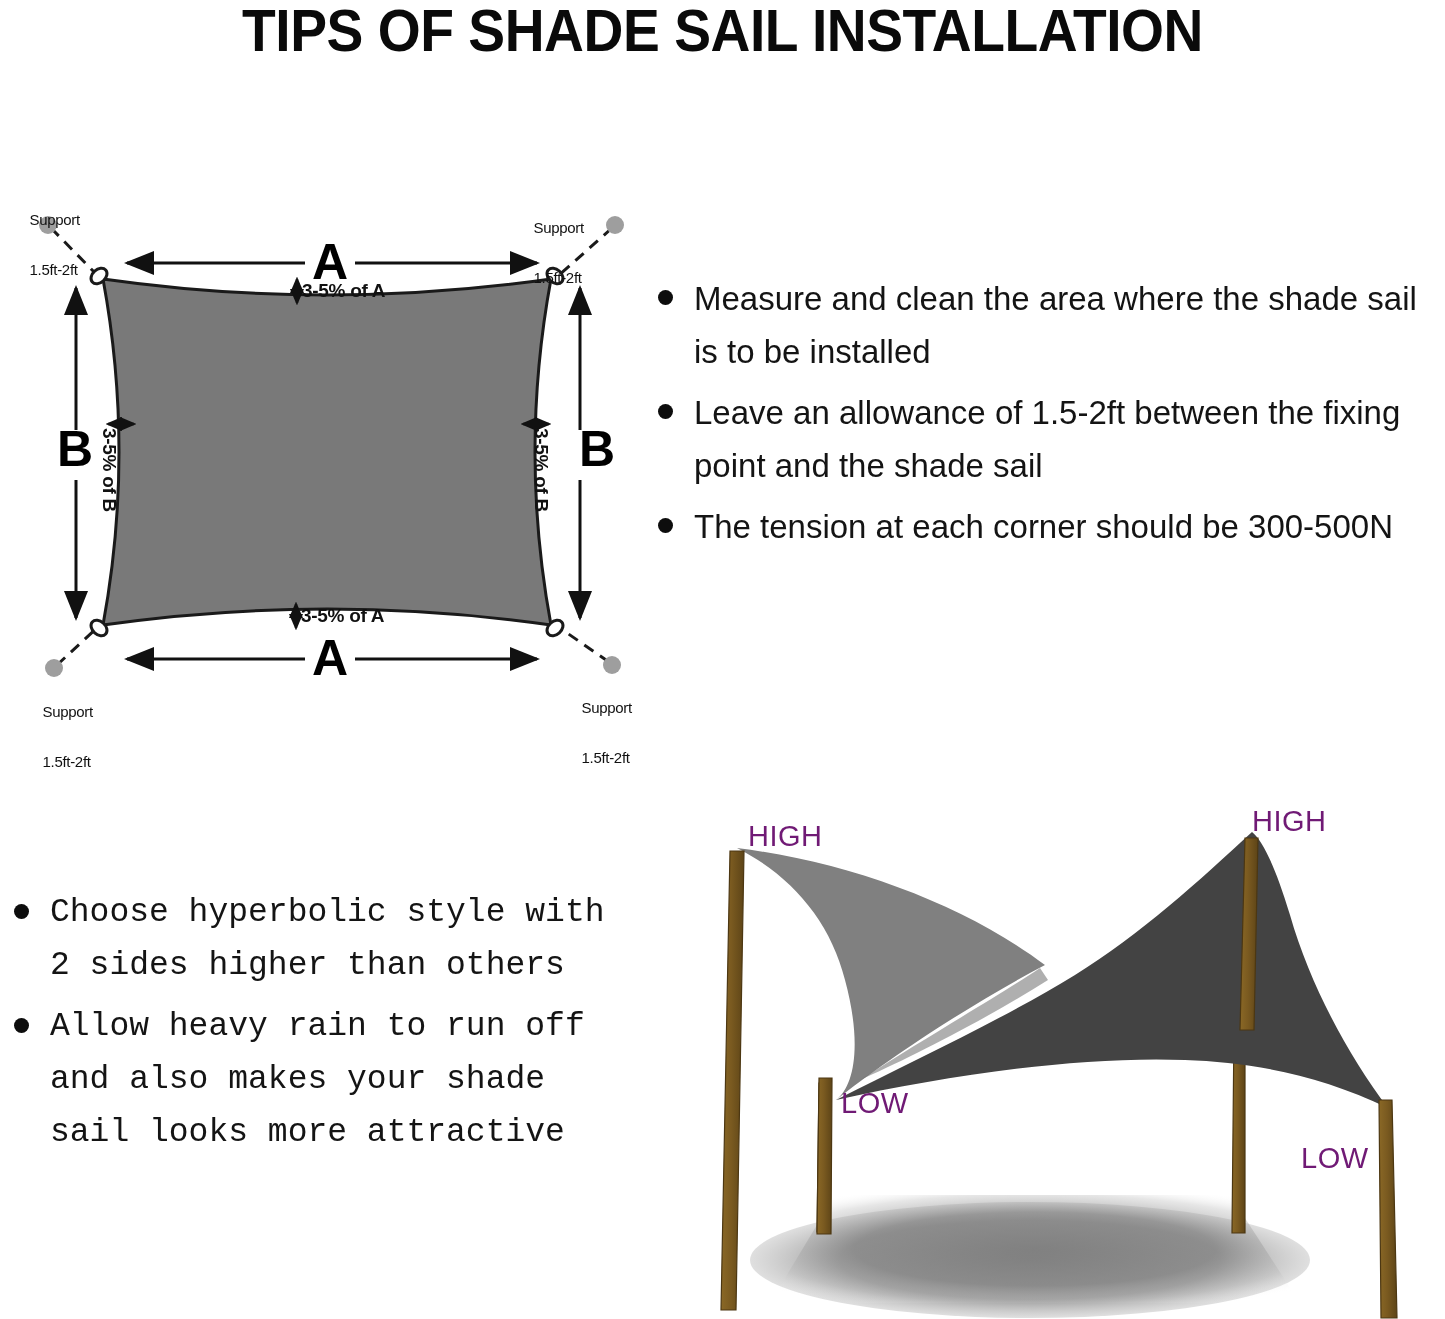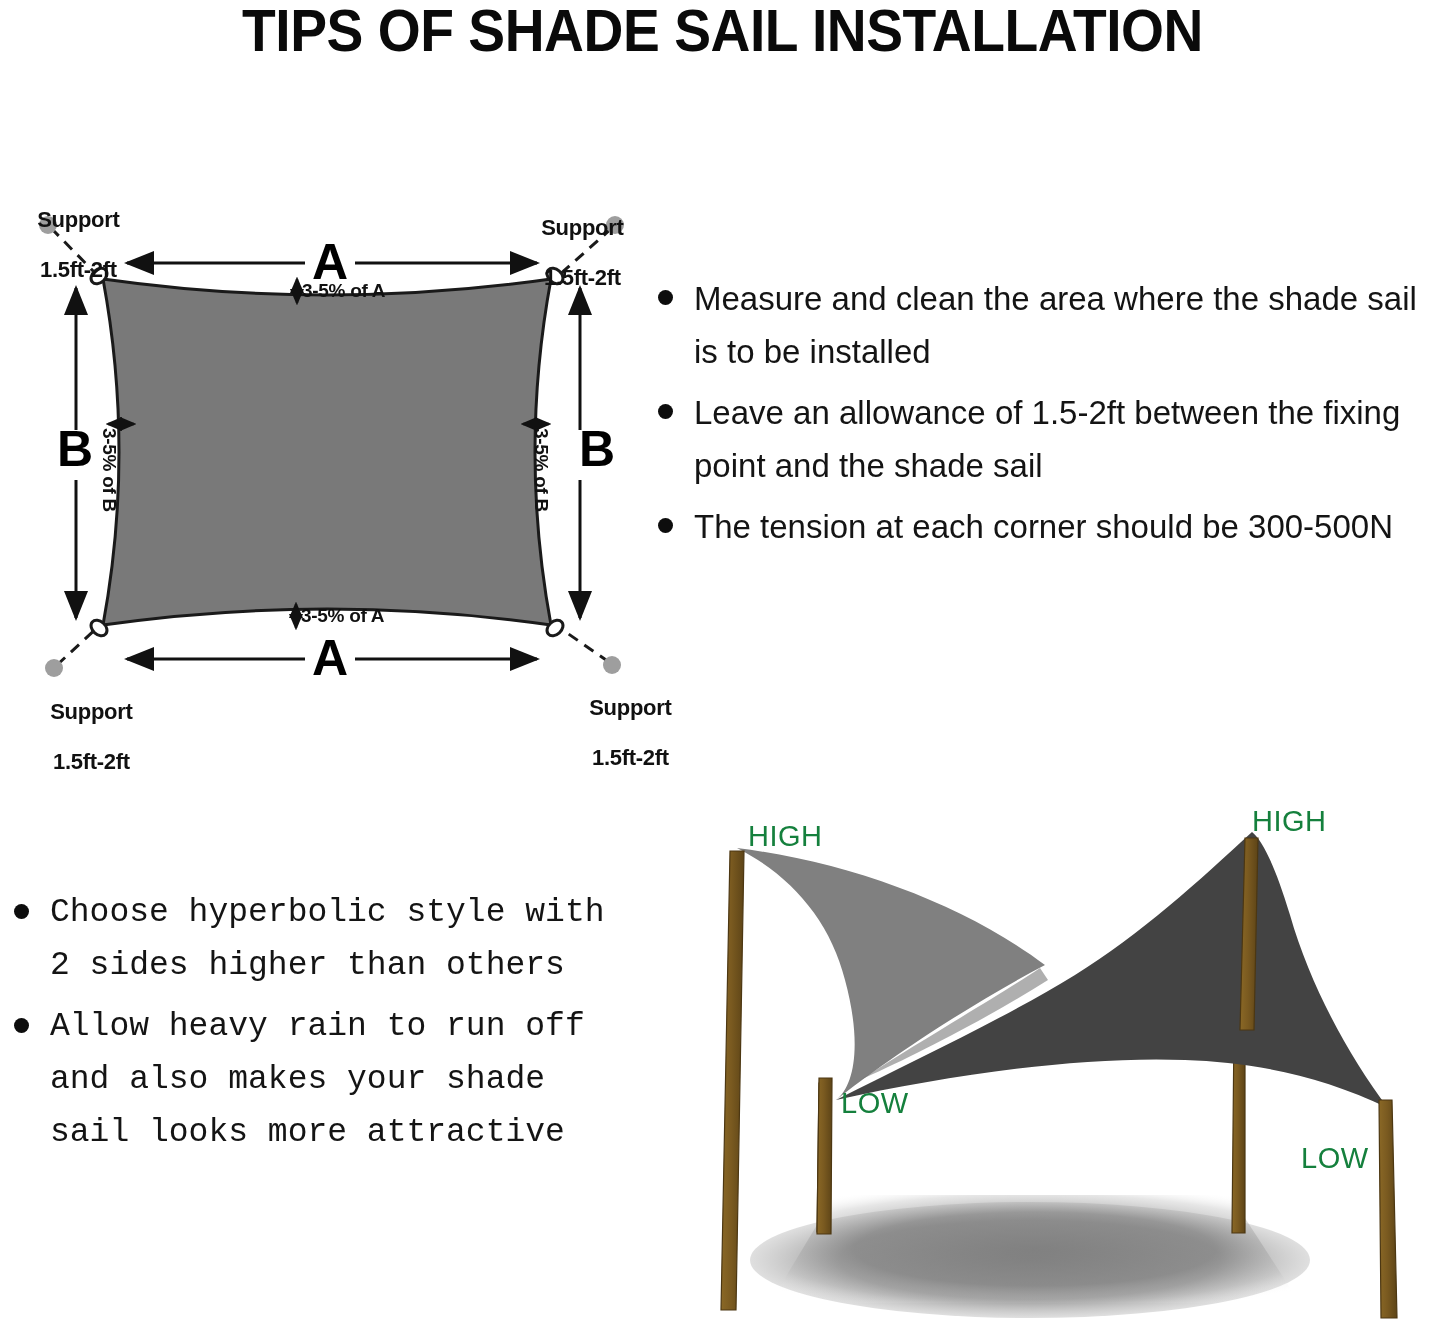--- a/index.html
+++ b/index.html
@@ -100,11 +100,10 @@
     white-space: pre;
   }
   .support-label {
-    font-size: 22px;
-    font-weight: 700;
+    font-size: 15px;
+    font-weight: 400;
     line-height: 25px;
     letter-spacing: -0.3px;
-    text-align: center;
   }
   .dim-letter {
     font-size: 50px;

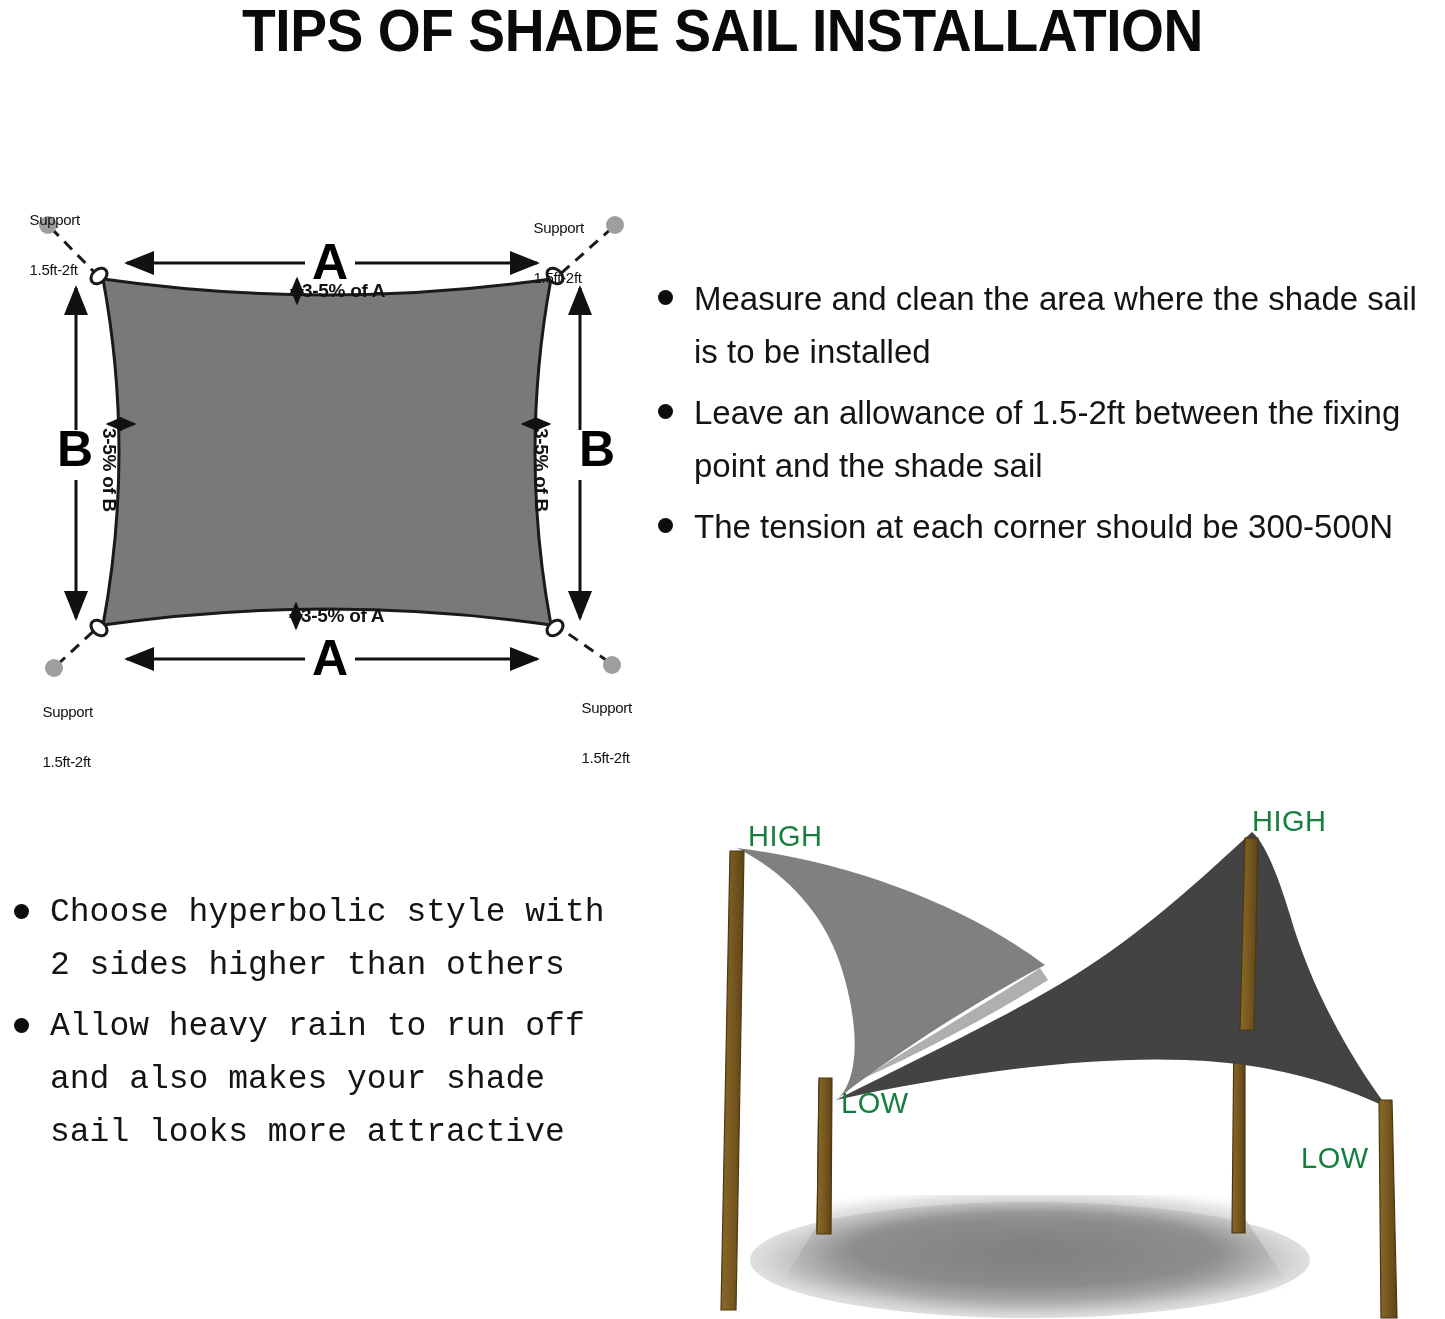--- a/index.html
+++ b/index.html
@@ -129,7 +129,7 @@
     font-size: 29px;
     font-weight: 400;
     letter-spacing: 0.5px;
-    color: #15803d;
+    color: #701a75;
     white-space: pre;
   }
 </style>

